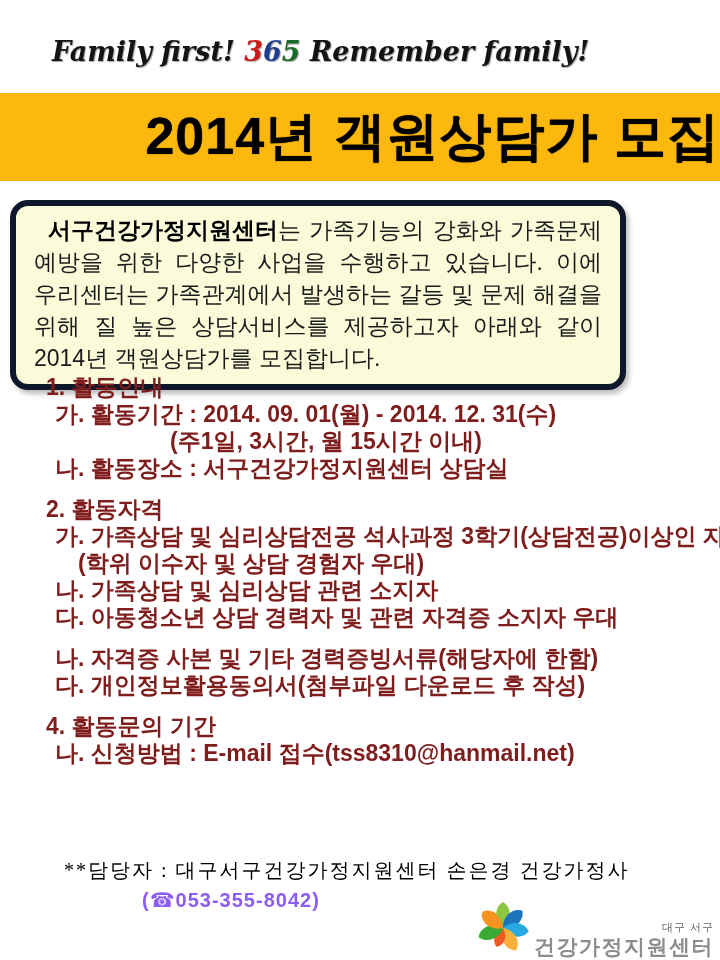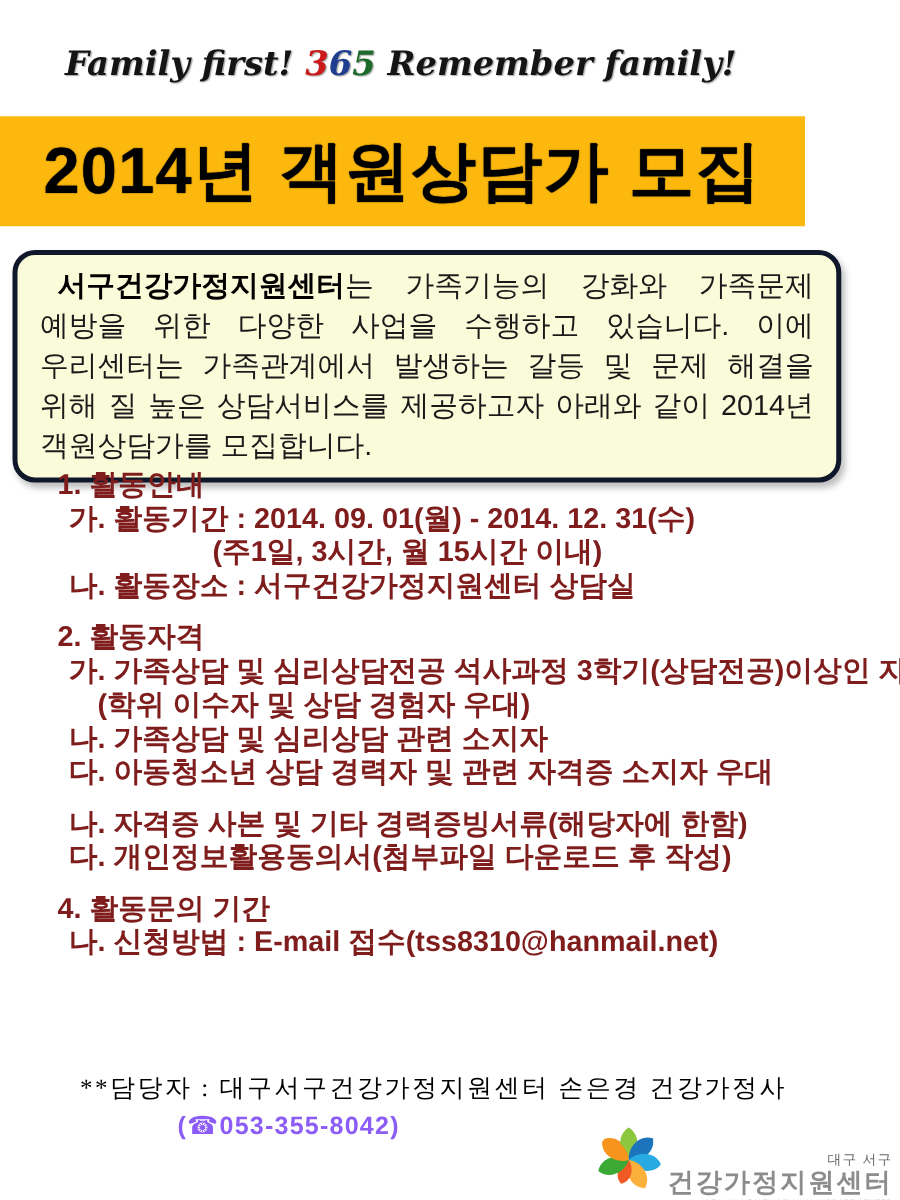--- a/index.html
+++ b/index.html
@@ -25,8 +25,8 @@
 
   
   .banner {
-    position:absolute; top:93px; left:0; width:644px; height:88px;
-    background:#fcb80d; display:flex; align-items:center; justify-content:center;
+    position:absolute; top:93px; left:0; width:720px; height:88px;
+    background:#fcb80d; display:flex; align-items:center; justify-content:flex-end;
   }
   .banner h1 {
     font-size:52px; font-weight:700; color:#000; letter-spacing:1px; white-space:nowrap;

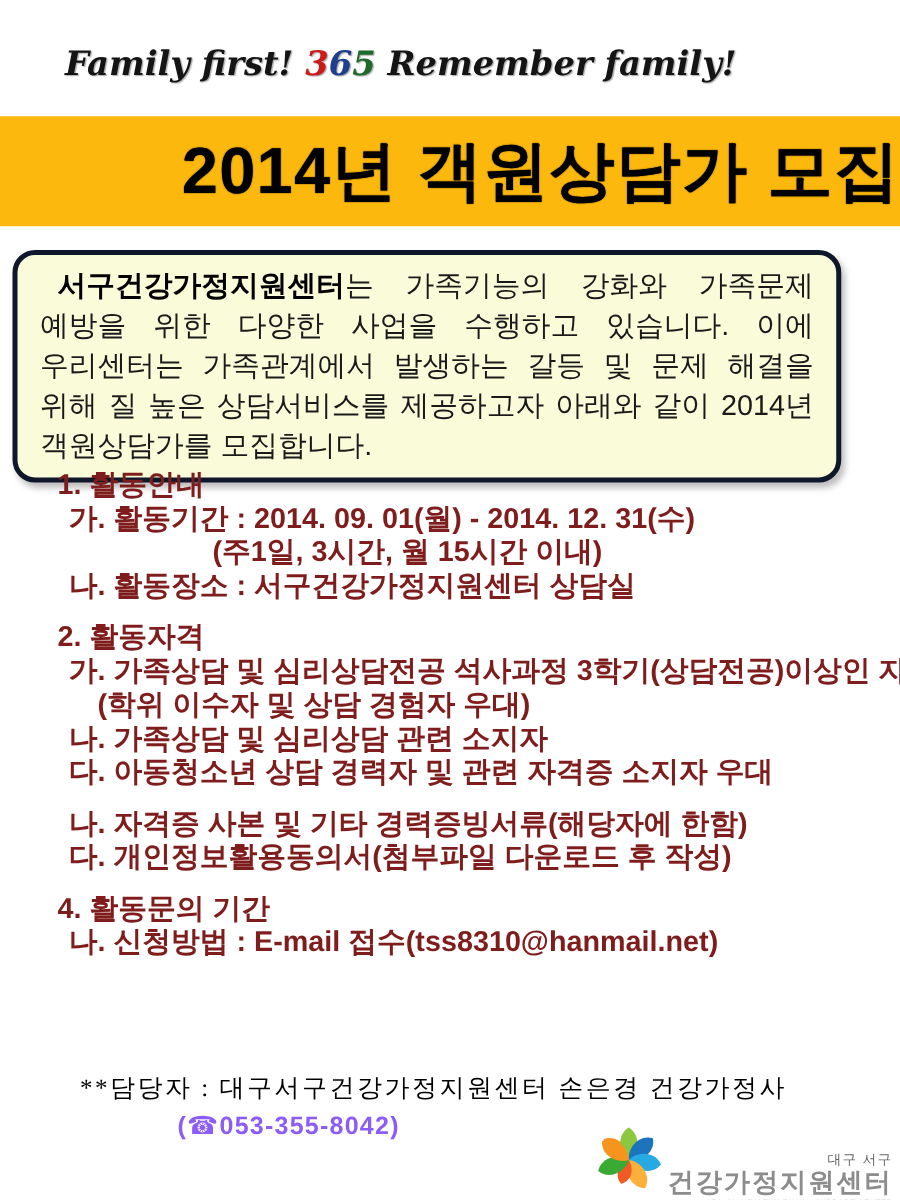--- a/index.html
+++ b/index.html
@@ -35,8 +35,8 @@
 
   
   .intro {
-    position:absolute; top:200px; left:10px; width:663px; min-height:141px;
-    background:#fafbd9; border:4px solid #0f172a; border-radius:18px;
+    position:absolute; top:200px; left:10px; width:616px; min-height:141px;
+    background:#fafbd9; border:6px solid #0f172a; border-radius:18px;
     box-shadow:3px 4px 5px rgba(110,110,110,0.45);
     padding:8px 18px 10px 18px;
   }

